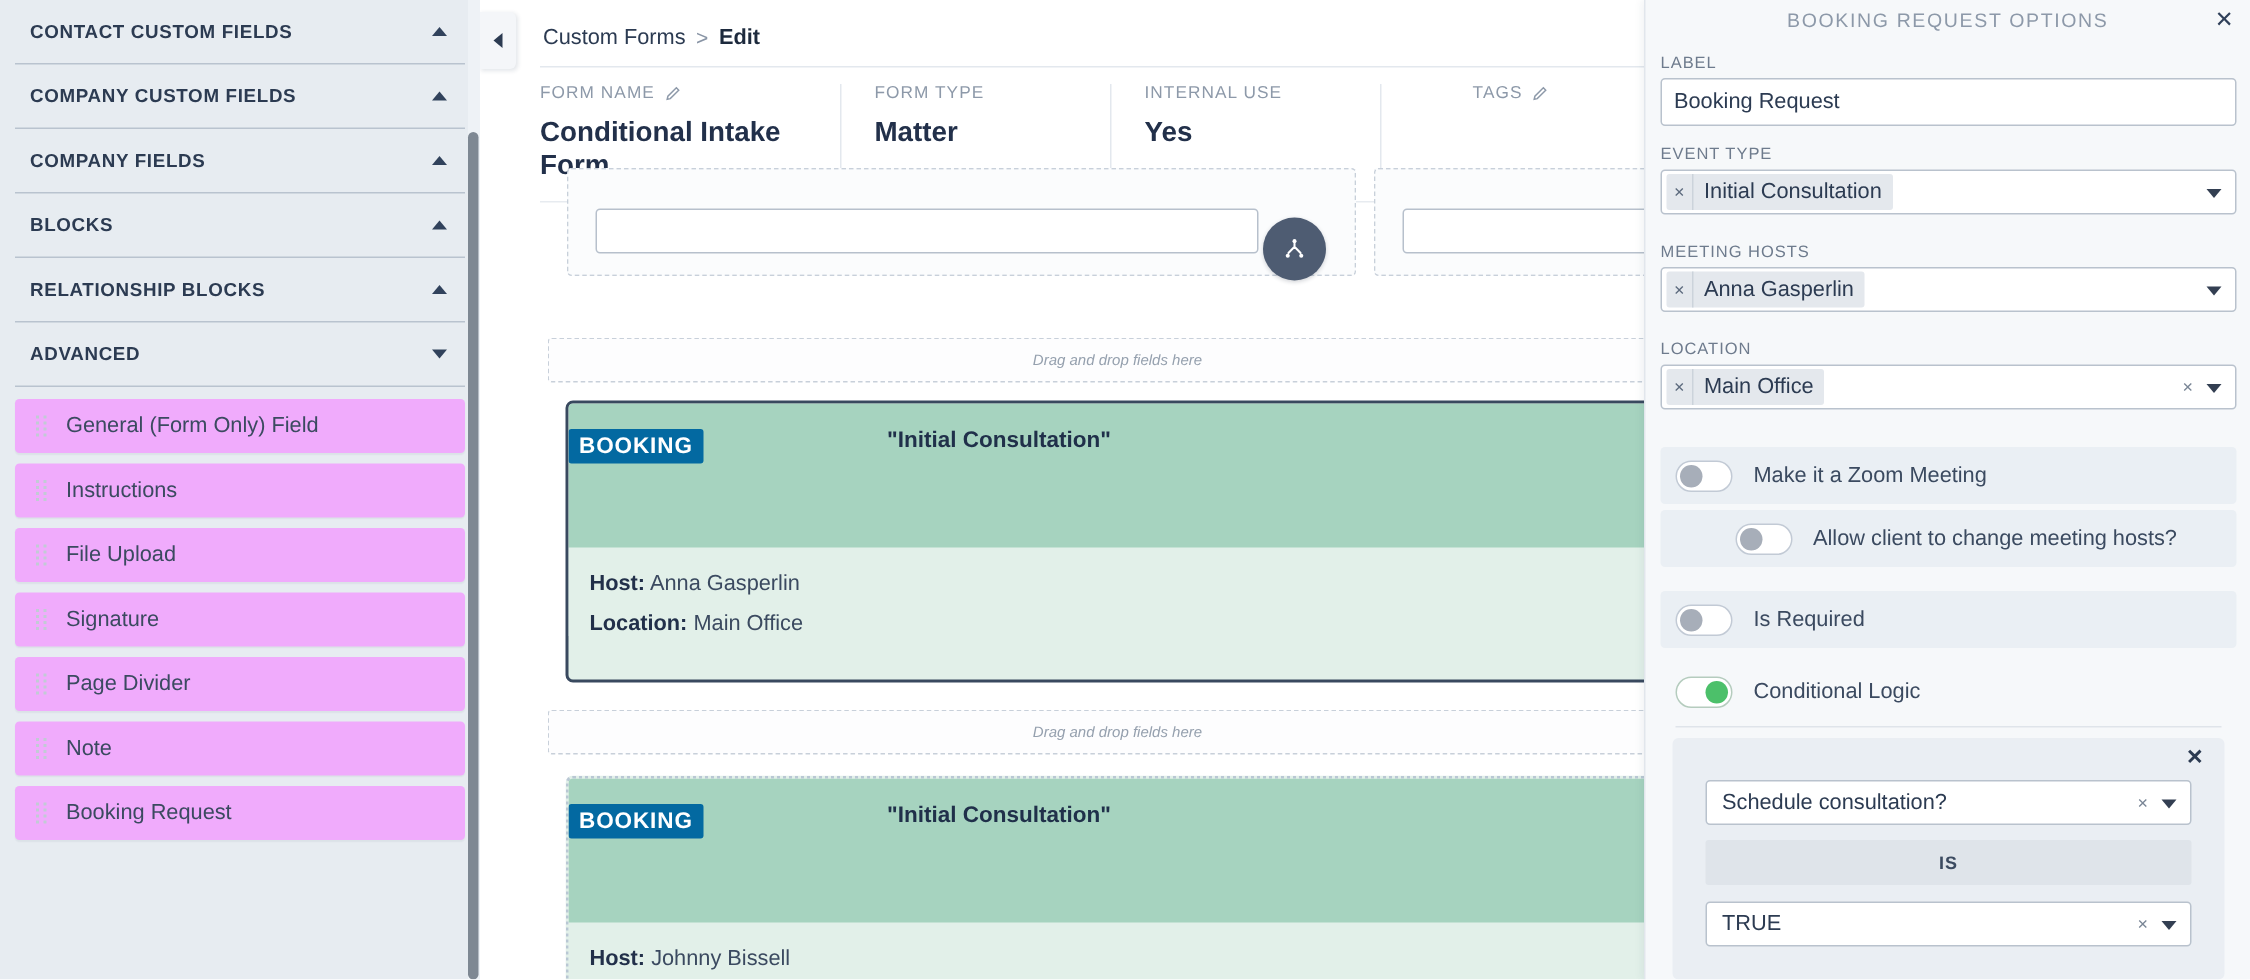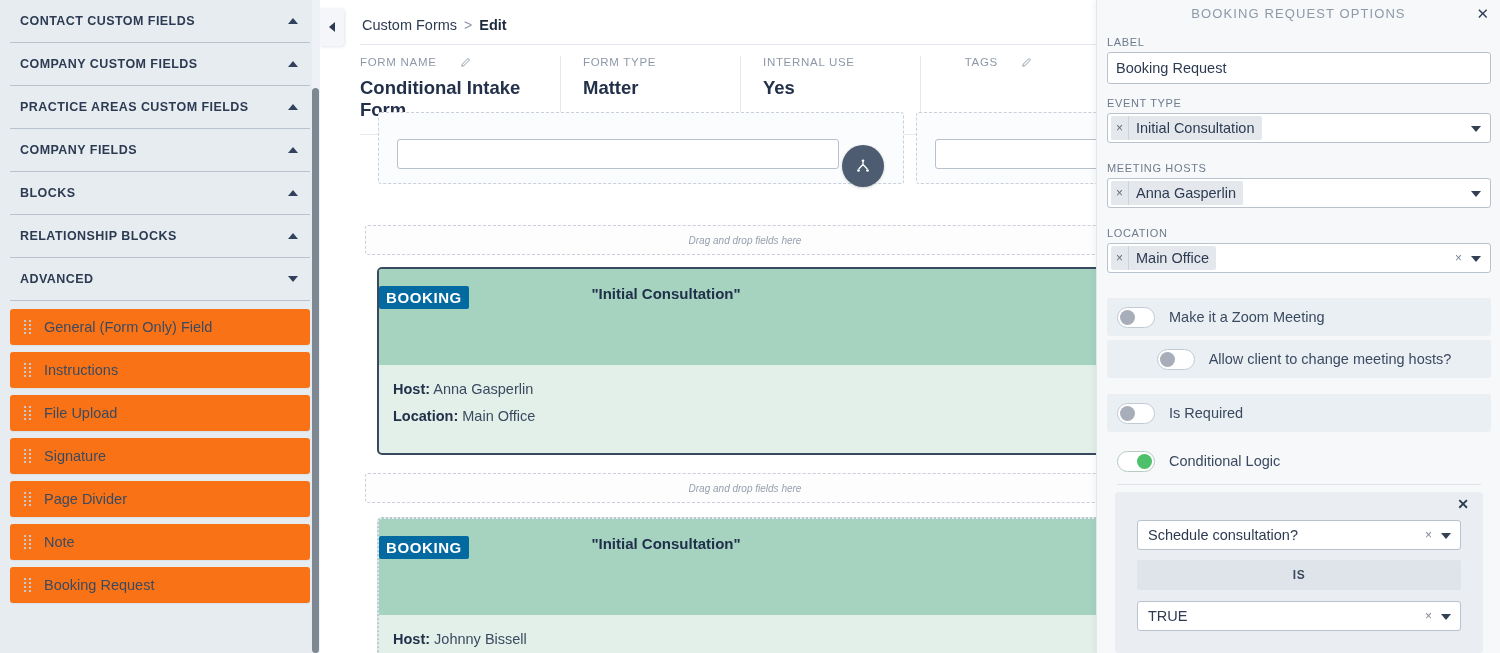--- a/index.html
+++ b/index.html
@@ -116,7 +116,7 @@
   .meta-key {
     font-size: 11.5px; letter-spacing: .7px; color: #8d99a9;
     text-transform: uppercase; font-weight: normal;
-    display: flex; align-items: center; gap: 23px;
+    display: flex; align-items: center; gap: 6px;
   }
   .meta-val {
     margin-top: 9px;

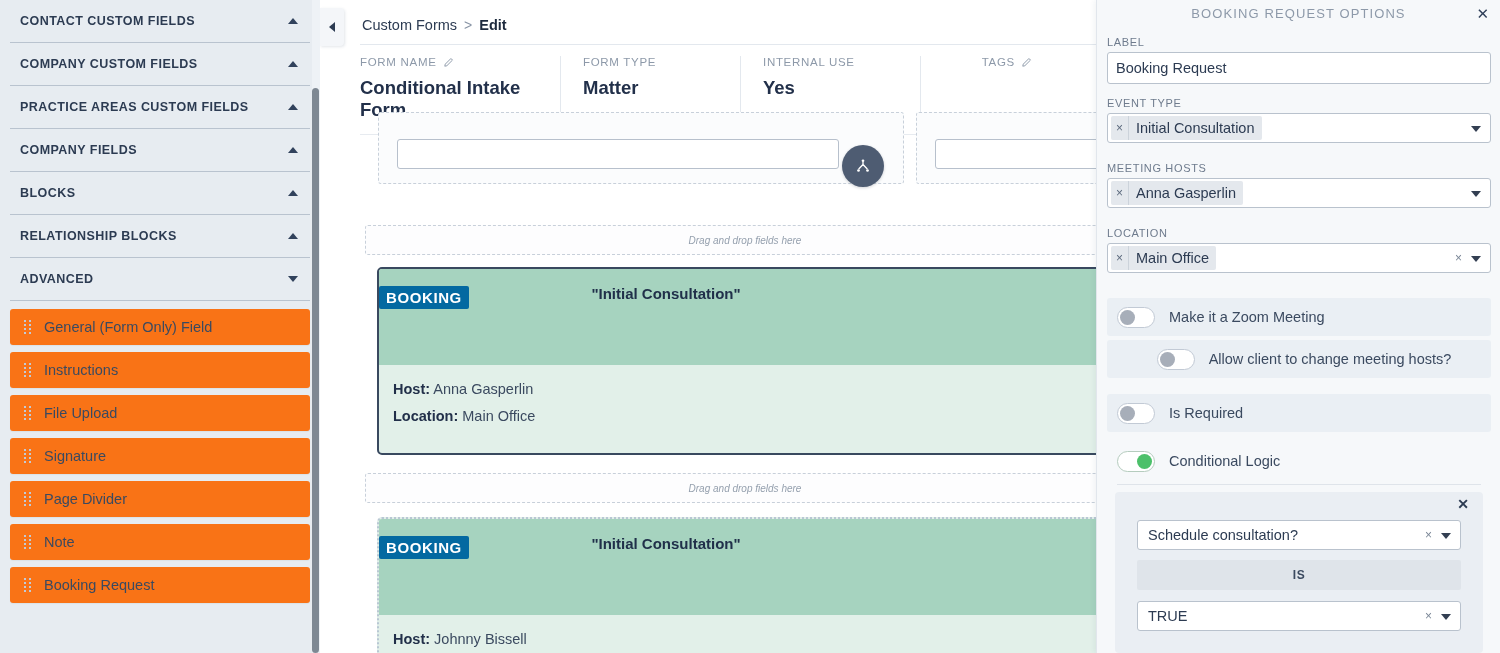--- a/index.html
+++ b/index.html
@@ -315,10 +315,6 @@
         <span class="caret up"></span>
       </div>
       <div class="accordion-row">
-        <span class="acc-label">PRACTICE AREAS CUSTOM FIELDS</span>
-        <span class="caret up"></span>
-      </div>
-      <div class="accordion-row">
         <span class="acc-label">COMPANY FIELDS</span>
         <span class="caret up"></span>
       </div>

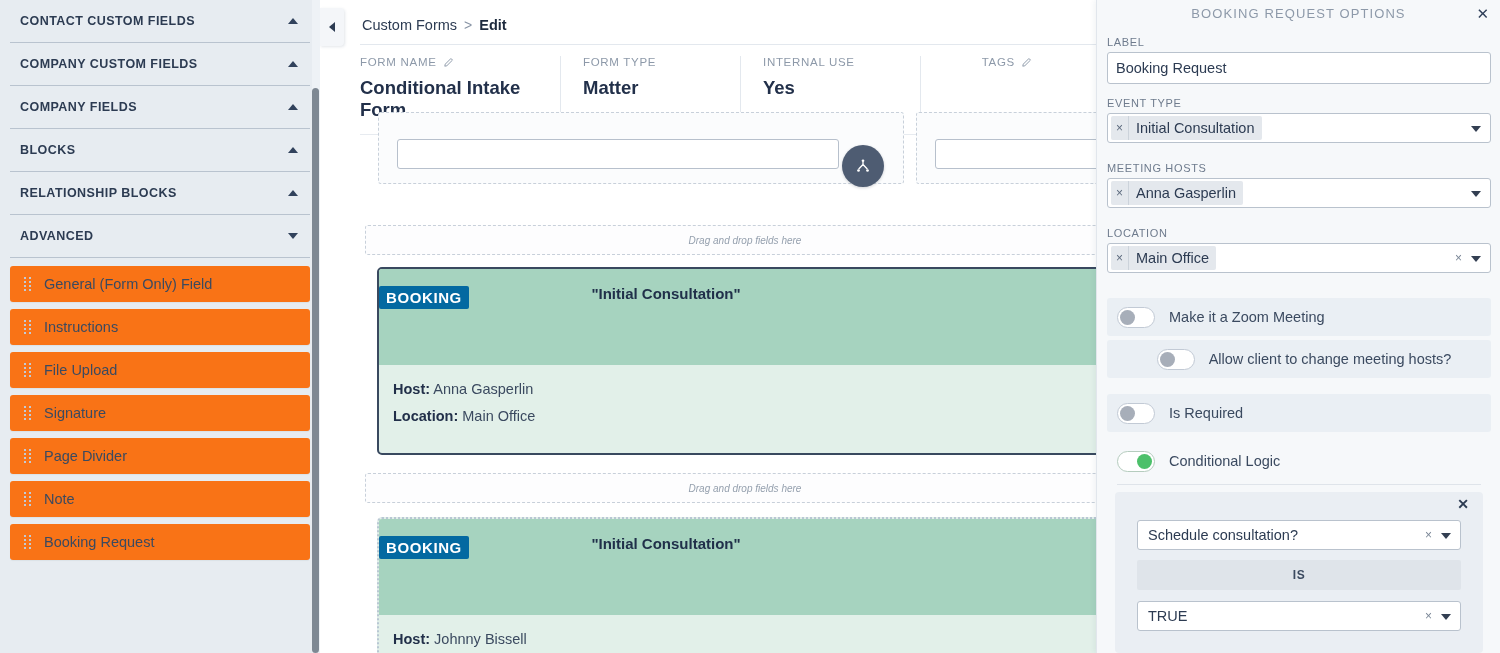--- a/index.html
+++ b/index.html
@@ -47,7 +47,7 @@
     position: relative;
     height: 36px;
     margin-bottom: 7px;
-    background: #f97316;
+    background: #f0abfc;
     border-radius: 3px;
     display: flex; align-items: center;
     padding-left: 14px;

